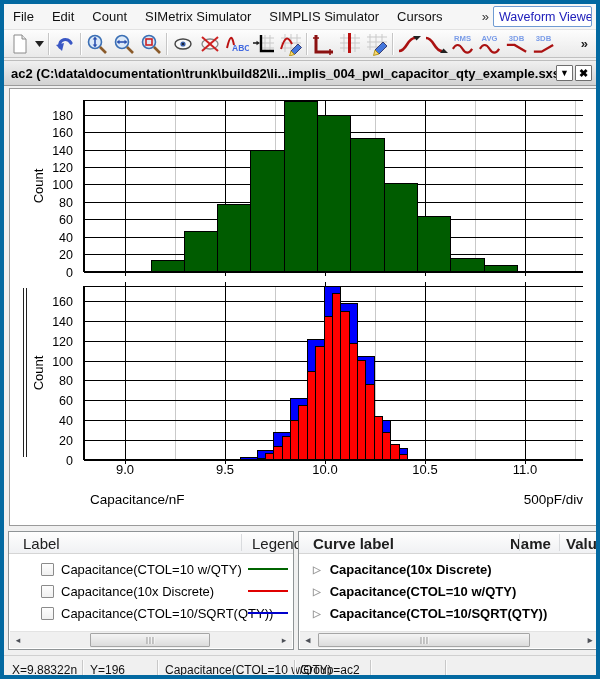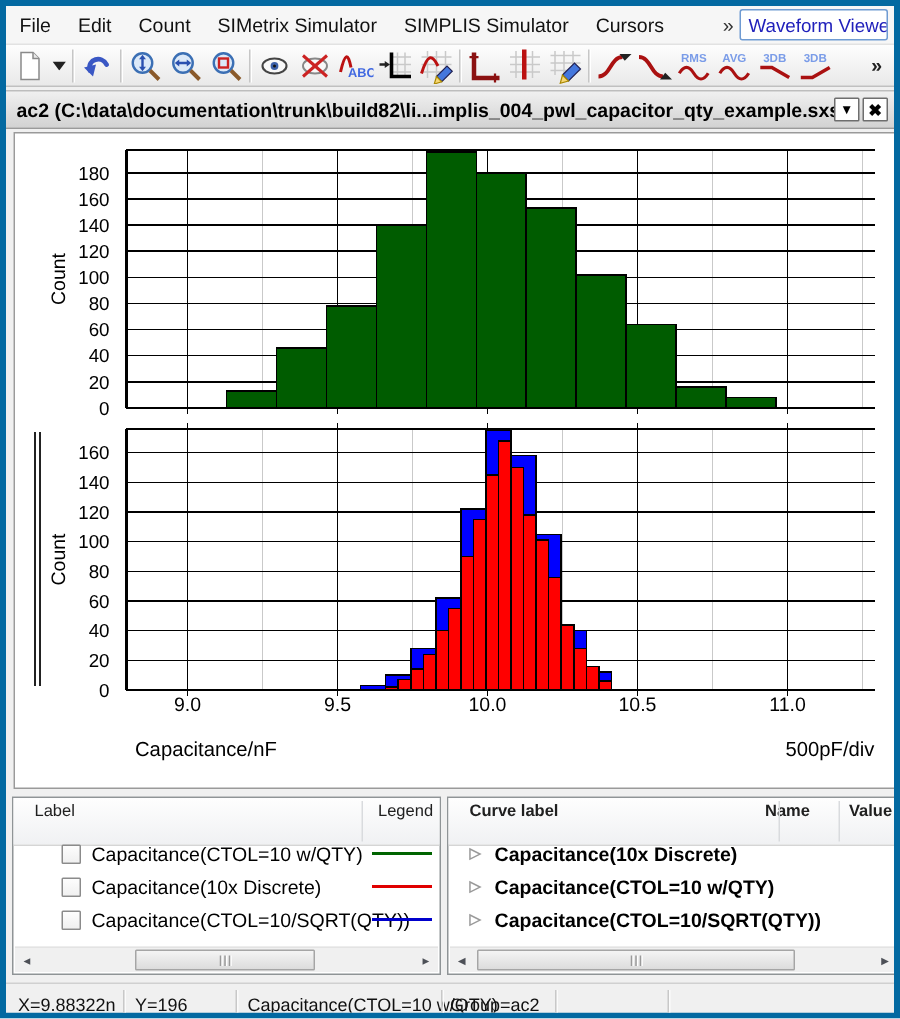--- a/index.html
+++ b/index.html
@@ -62,9 +62,9 @@
   .panel.left  { left:4px;  width:286px; }
   .panel.right { left:294px; width:302px;font-weight:bold; }
   .phead {
-    position:absolute; left:0; top:0; right:0; height:32px;
+    position:absolute; left:0; top:0; right:0; height:22px;
     background:linear-gradient(#fefefe,#f0f1f3);
-    border-bottom:1px solid #d5d5d5; font-size:11px; color:#202020;
+    border-bottom:1px solid #d5d5d5; font-size:15px; color:#202020;
   }
   .phead .hcell { position:absolute; top:3px; white-space:nowrap; }
   .hdiv { position:absolute; top:2px; bottom:2px; width:1px; background:#d9dbde; }

